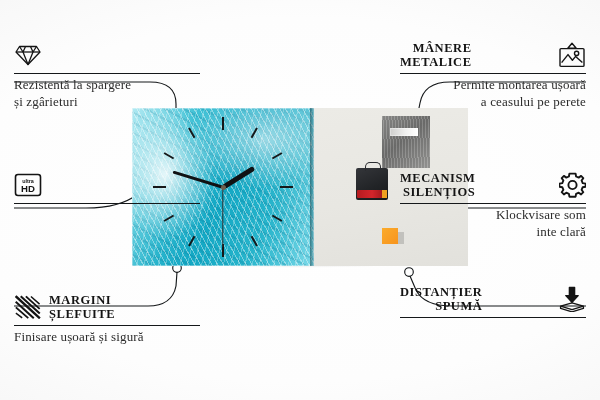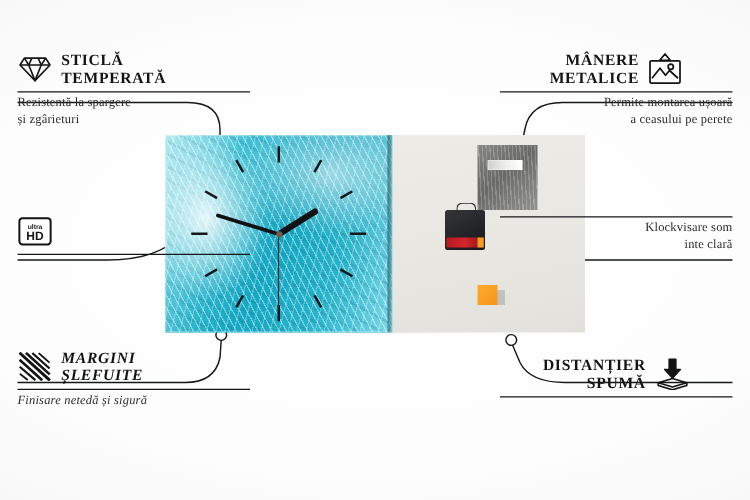--- a/index.html
+++ b/index.html
@@ -406,8 +406,6 @@
           </g>
         </svg>
       </span>
-      <span class="f-title">STICLĂ
-TEMPERATĂ</span>
     </div>
     <div class="f-rule"></div>
     <div class="f-sub">Rezistentă la spargere

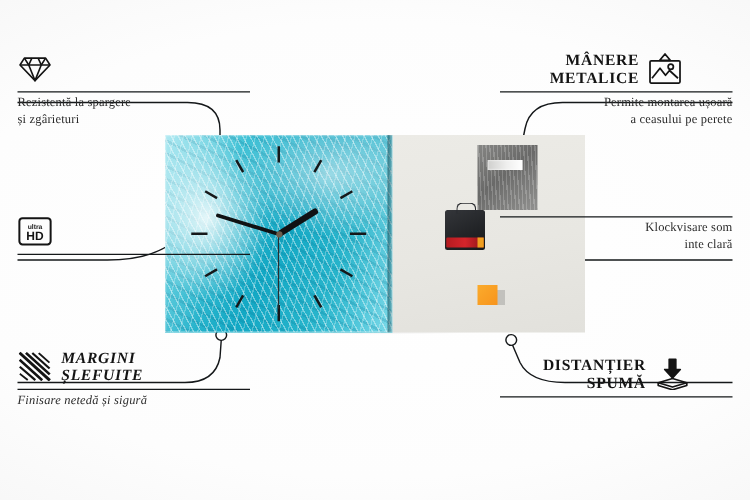--- a/index.html
+++ b/index.html
@@ -52,7 +52,7 @@
     min-height: 30px;
   }
   .feature.left  .f-head { justify-content: flex-start; }
-  .feature.right .f-head { justify-content: center; }
+  .feature.right .f-head { justify-content: space-between; }
 
   .f-title {
     font-size: 12.5px;

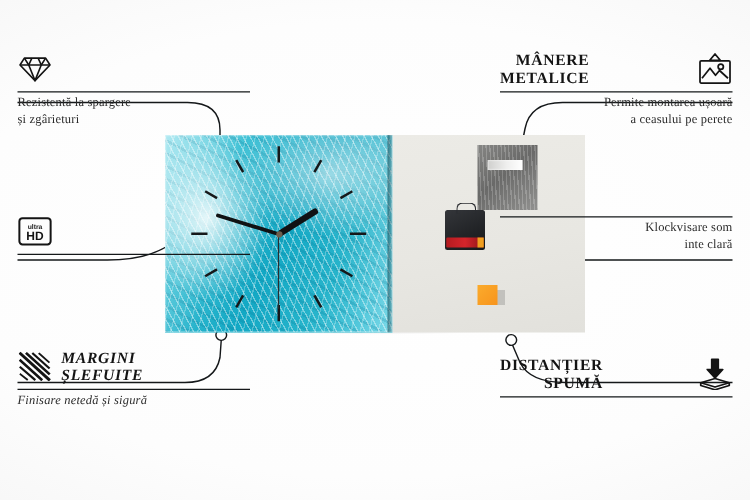--- a/index.html
+++ b/index.html
@@ -81,7 +81,7 @@
   }
 
   .f-sub {
-    font-size: 10px;
+    font-size: 13px;
     line-height: 1.28;
     color: #2b2b2b;
     letter-spacing: 0.15px;

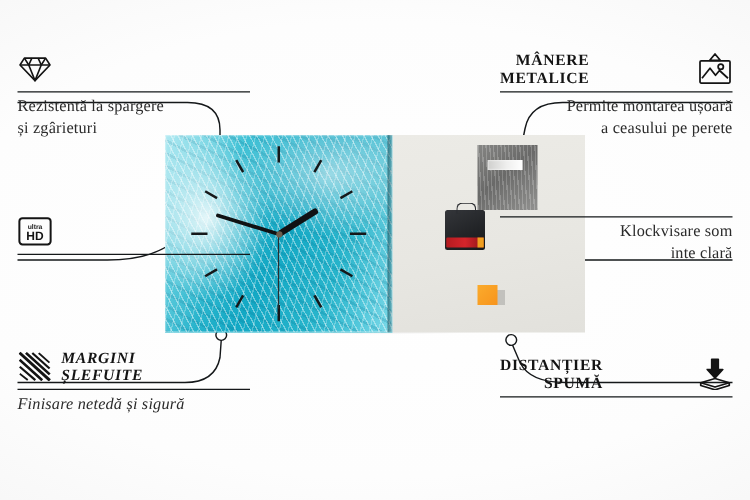--- a/index.html
+++ b/index.html
@@ -468,6 +468,18 @@
   </div>
 
   <div class="feature right" id="feat-movement">
+    <div class="f-head">
+      <span class="f-title">MECANISM
+SILENȚIOS</span>
+      <span class="f-icon">
+        <svg width="27" height="26" viewBox="0 0 27 26">
+          <g fill="none" stroke="#141414" stroke-width="1.9" stroke-linejoin="round">
+            <path d="M13.5 1.6 l3.1 0 0.5 2.9 2.6 1.1 2.4-1.7 2.2 2.2 -1.7 2.4 1.1 2.6 2.9 0.5 0 3.1 -2.9 0.5 -1.1 2.6 1.7 2.4 -2.2 2.2 -2.4-1.7 -2.6 1.1 -0.5 2.9 -3.1 0 -3.1 0 -0.5-2.9 -2.6-1.1 -2.4 1.7 -2.2-2.2 1.7-2.4 -1.1-2.6 -2.9-0.5 0-3.1 2.9-0.5 1.1-2.6 -1.7-2.4 2.2-2.2 2.4 1.7 2.6-1.1 0.5-2.9 z"></path>
+            <circle cx="13.5" cy="13" r="4.1"></circle>
+          </g>
+        </svg>
+      </span>
+    </div>
     <div class="f-rule"></div>
     <div class="f-sub">Klockvisare som
 inte clară</div>

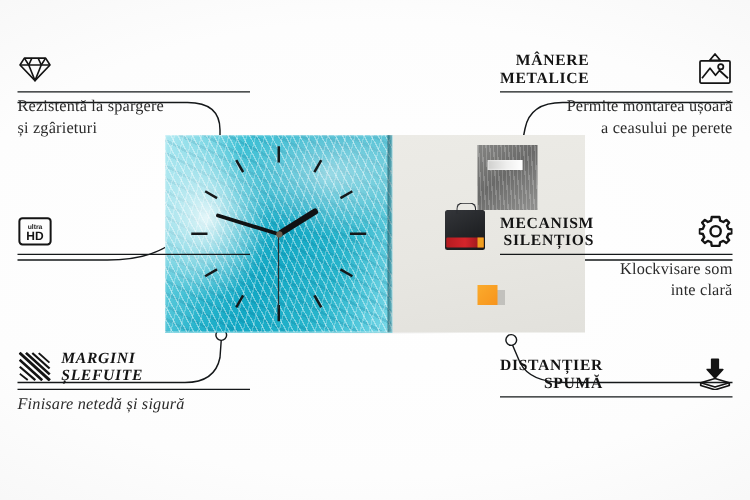--- a/index.html
+++ b/index.html
@@ -91,7 +91,7 @@
   
   #feat-glass    { left: 14px;  top: 40px;  }
   #feat-print    { left: 14px;  top: 170px; }
-  #feat-edges    { left: 14px;  top: 278px; font-style: italic; }
+  #feat-edges    { left: 14px;  top: 292px; }
   #feat-handles  { left: 400px; top: 40px;  }
   #feat-movement { left: 400px; top: 170px; }
   #feat-spacer   { left: 400px; top: 284px; }

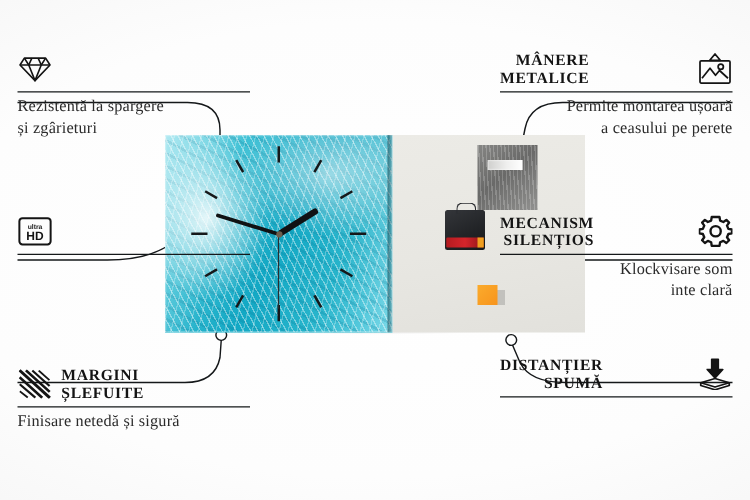--- a/index.html
+++ b/index.html
@@ -444,7 +444,7 @@
 ȘLEFUITE</span>
     </div>
     <div class="f-rule"></div>
-    <div class="f-sub">Finisare netedă și sigură</div>
+    <div class="f-sub">Finisare ușoară și sigură</div>
   </div>
 
   <div class="feature right" id="feat-handles">

